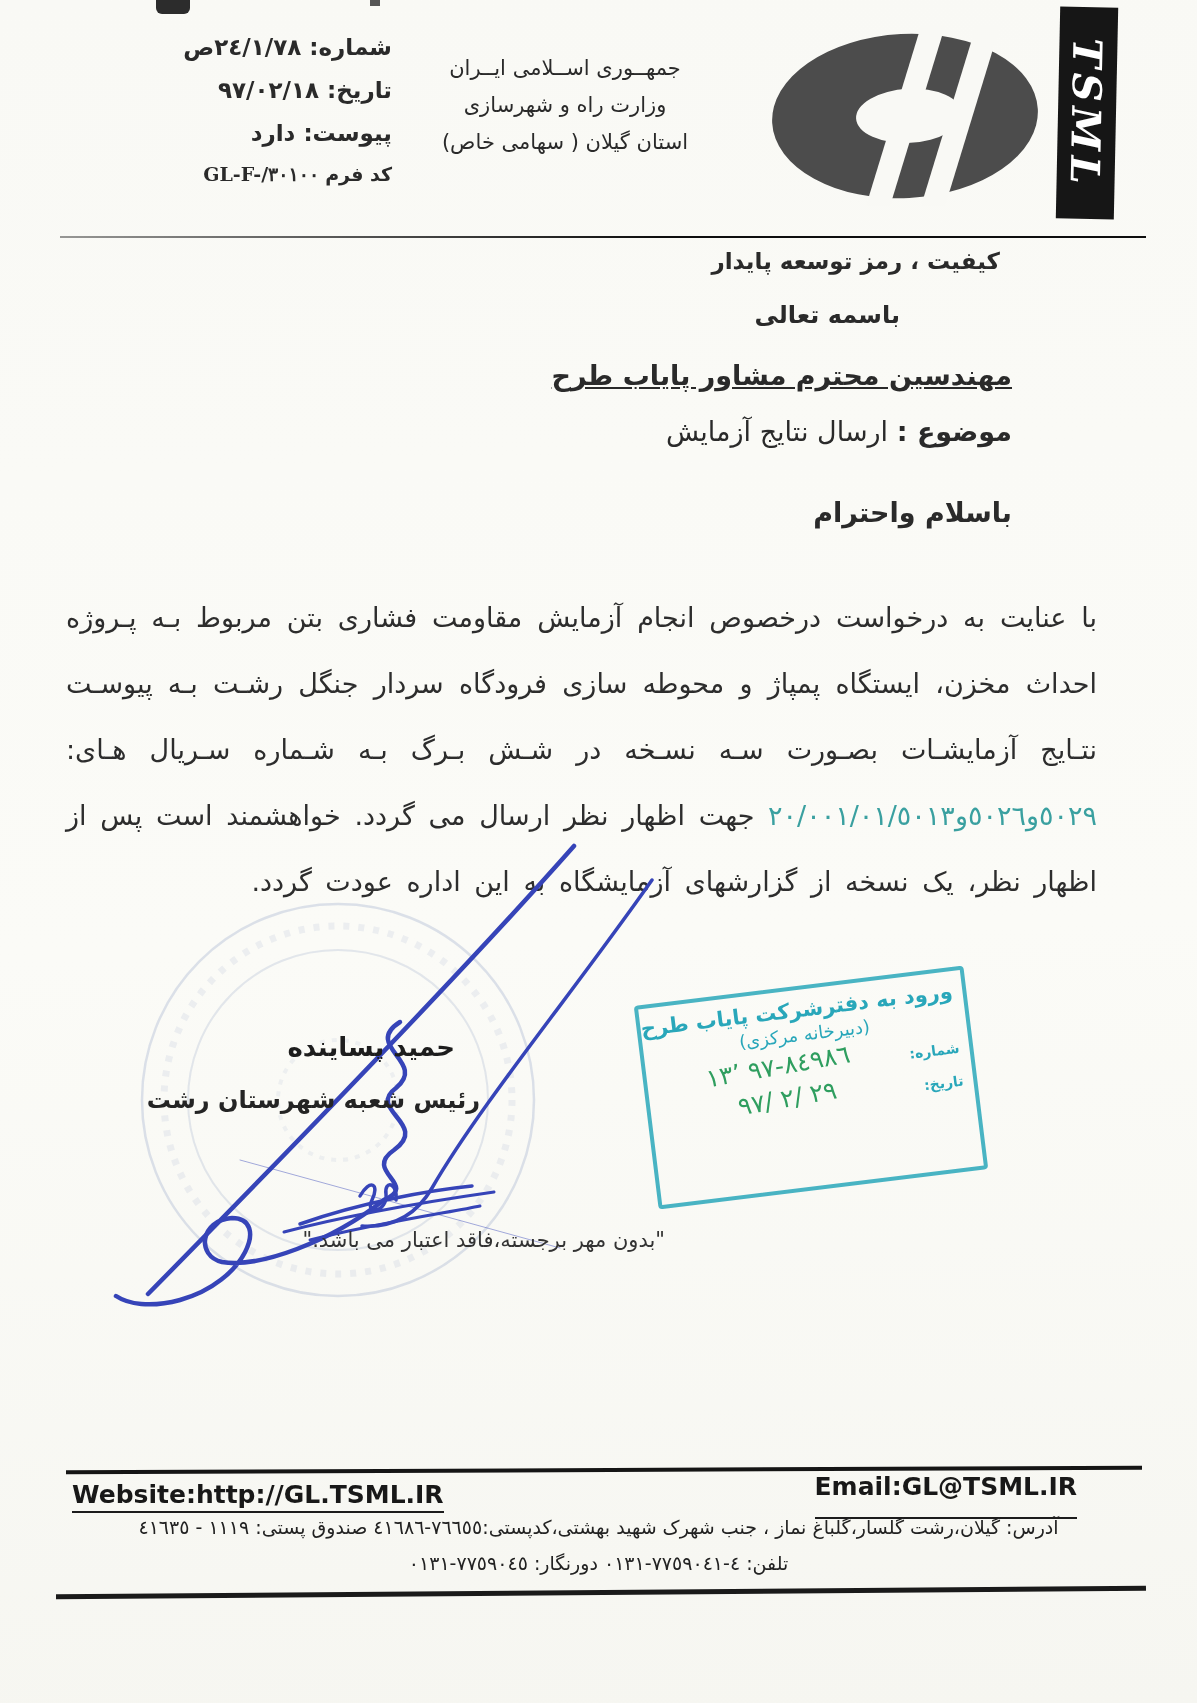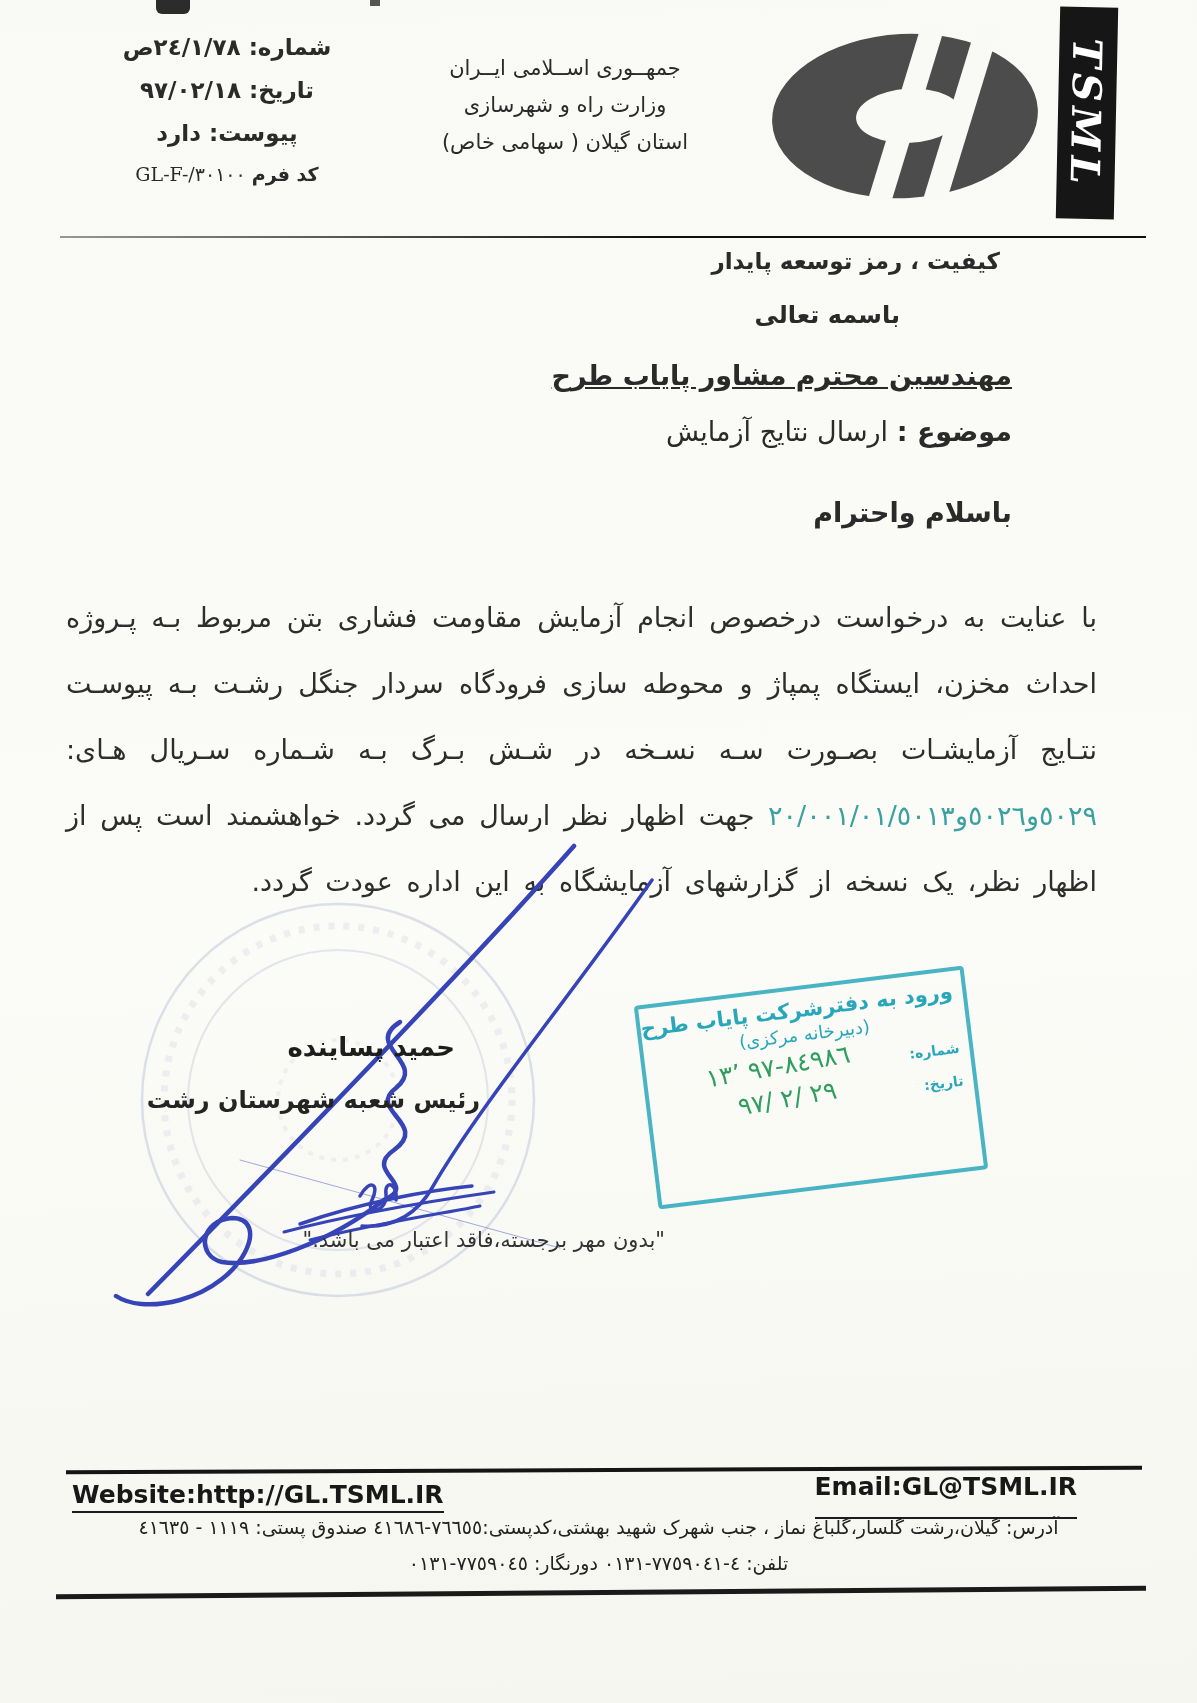--- a/index.html
+++ b/index.html
@@ -12,7 +12,7 @@
   .abs{position:absolute;}
   
   .meta{right:805px;top:34px;text-align:left;width:330px;}
-  .meta-row{margin-bottom:17px;font-size:23px;font-weight:bold;white-space:nowrap;text-align:center;}
+  .meta-row{margin-bottom:17px;font-size:23px;font-weight:bold;white-space:nowrap;text-align:right;}
   .meta-row .lbl{font-weight:bold;}
   .meta-row.formcode{font-size:19px;font-weight:normal;margin-top:6px;}
   .meta-row.formcode .val{font-family:"DejaVu Serif",serif;}

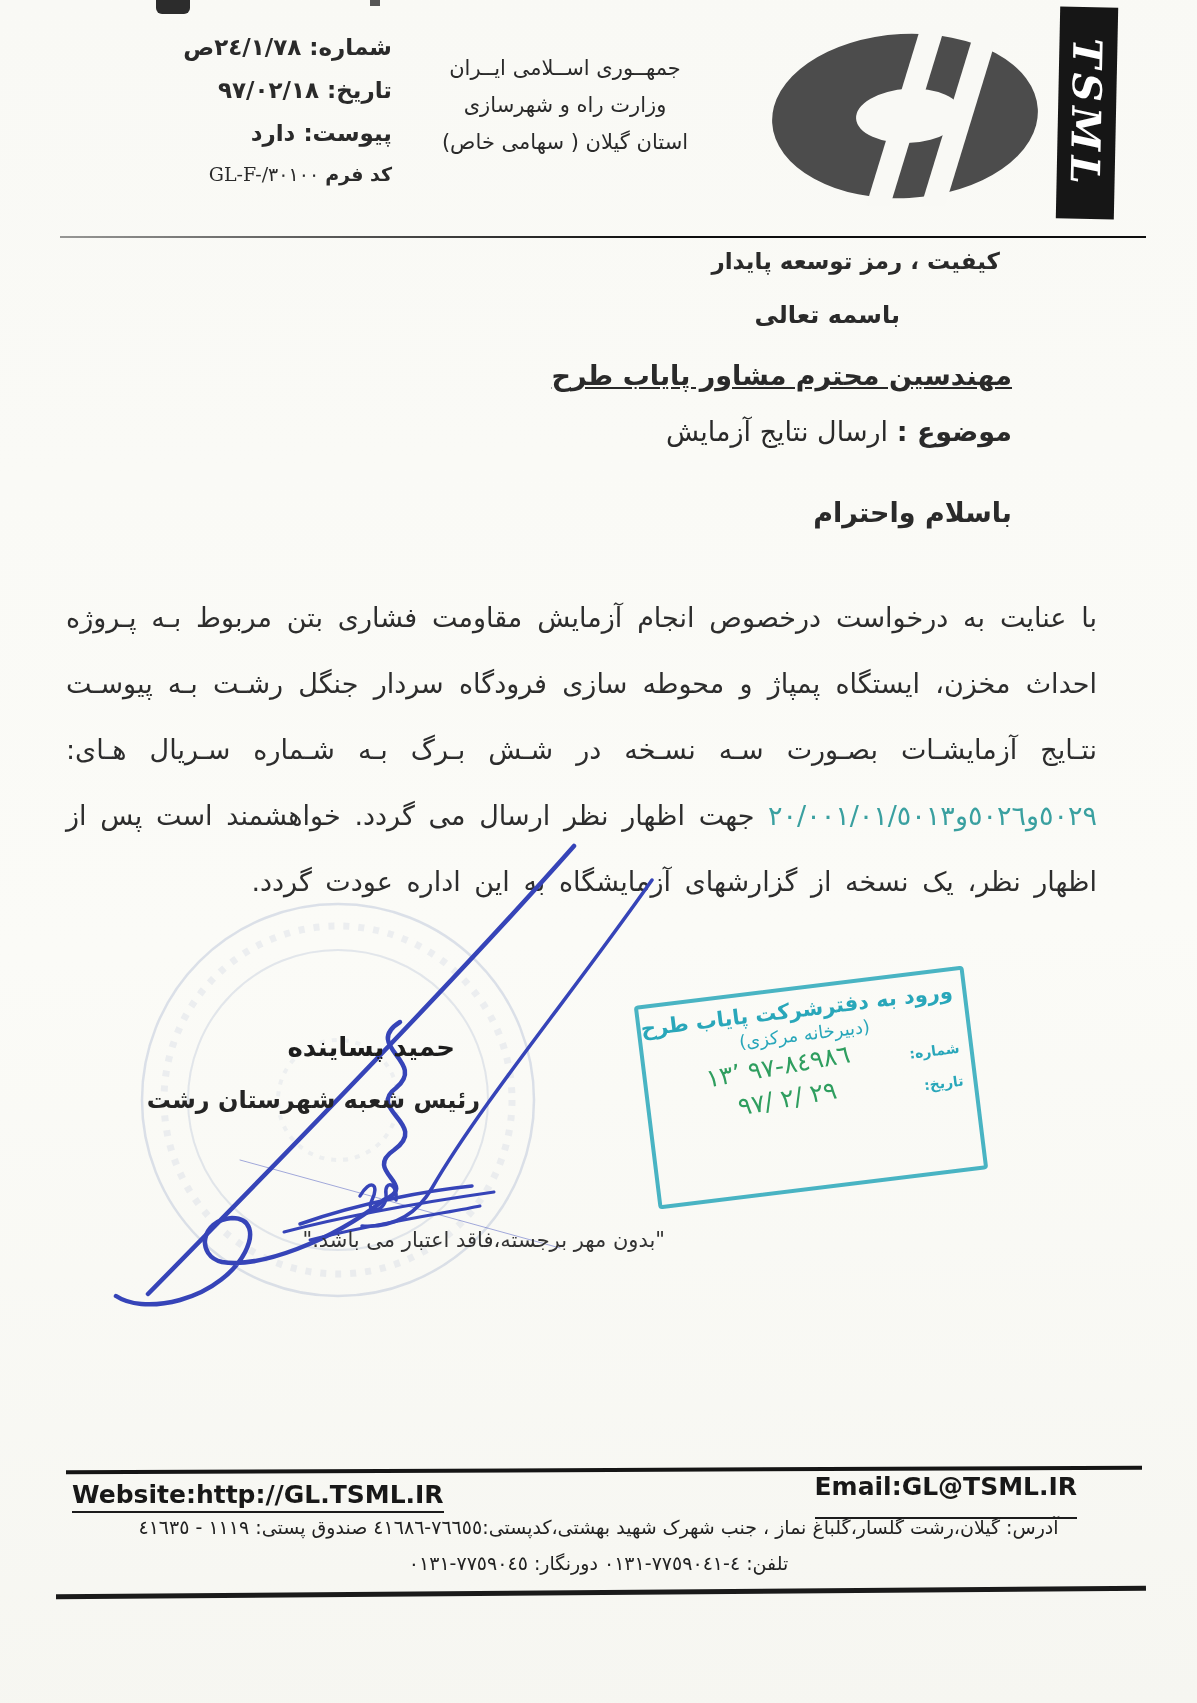--- a/index.html
+++ b/index.html
@@ -15,7 +15,7 @@
   .meta-row{margin-bottom:17px;font-size:23px;font-weight:bold;white-space:nowrap;text-align:right;}
   .meta-row .lbl{font-weight:bold;}
   .meta-row.formcode{font-size:19px;font-weight:normal;margin-top:6px;}
-  .meta-row.formcode .val{font-family:"DejaVu Serif",serif;}
+  .meta-row.formcode .val{font-family:"DejaVu Serif",serif;font-weight:bold;}
   
   .org{left:350px;top:30px;width:430px;text-align:center;margin-top:26px;}
   .org-line{font-size:21px;margin-bottom:13px;white-space:nowrap;}

